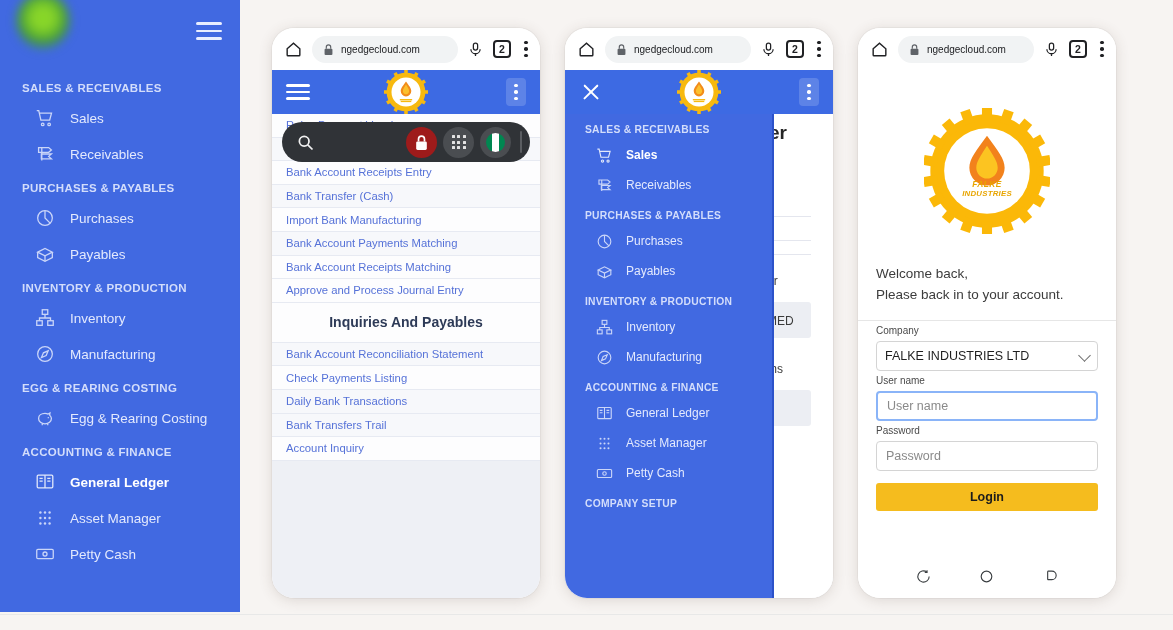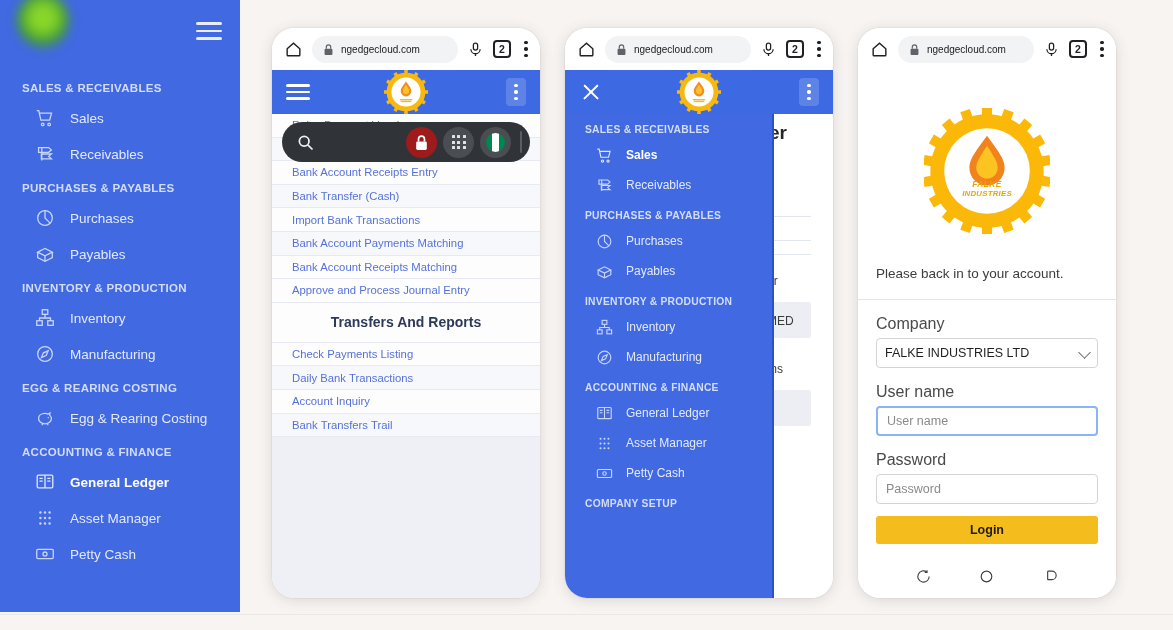--- a/index.html
+++ b/index.html
@@ -123,7 +123,7 @@
   .menu-list { background: #fff; }
   .mrow {
     height: 23.6px; border-bottom: 1px solid #e7eaf2;
-    display: flex; align-items: center; padding-left: 20px;
+    display: flex; align-items: center; padding-left: 14px;
     font-size: 11.3px; color: #5672d8; background: #fdfdfe;
   }
   .mrow.alt { background: #f7f8fb; }

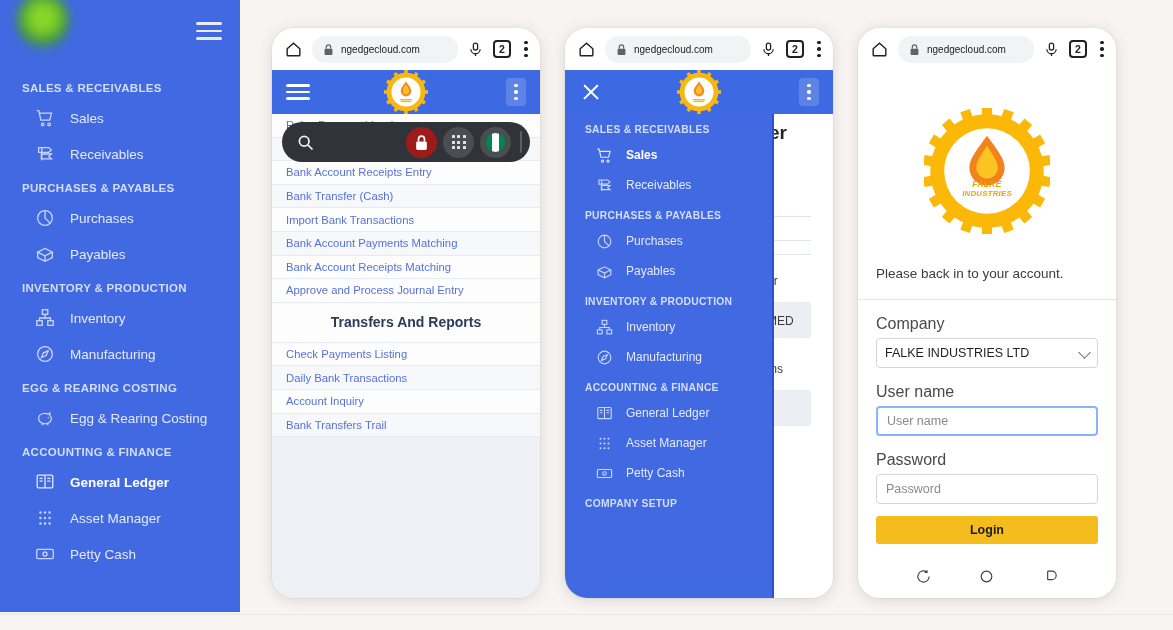--- a/index.html
+++ b/index.html
@@ -429,7 +429,7 @@
           <div class="mrow alt">Approve/Code/Process Payment Voucher</div>
           <div class="mrow">Bank Account Receipts Entry</div>
           <div class="mrow alt">Bank Transfer (Cash)</div>
-          <div class="mrow">Import Bank Transactions</div>
+          <div class="mrow">Import Bank Manufacturing</div>
           <div class="mrow alt">Bank Account Payments Matching</div>
           <div class="mrow">Bank Account Receipts Matching</div>
           <div class="mrow">Approve and Process Journal Entry</div>

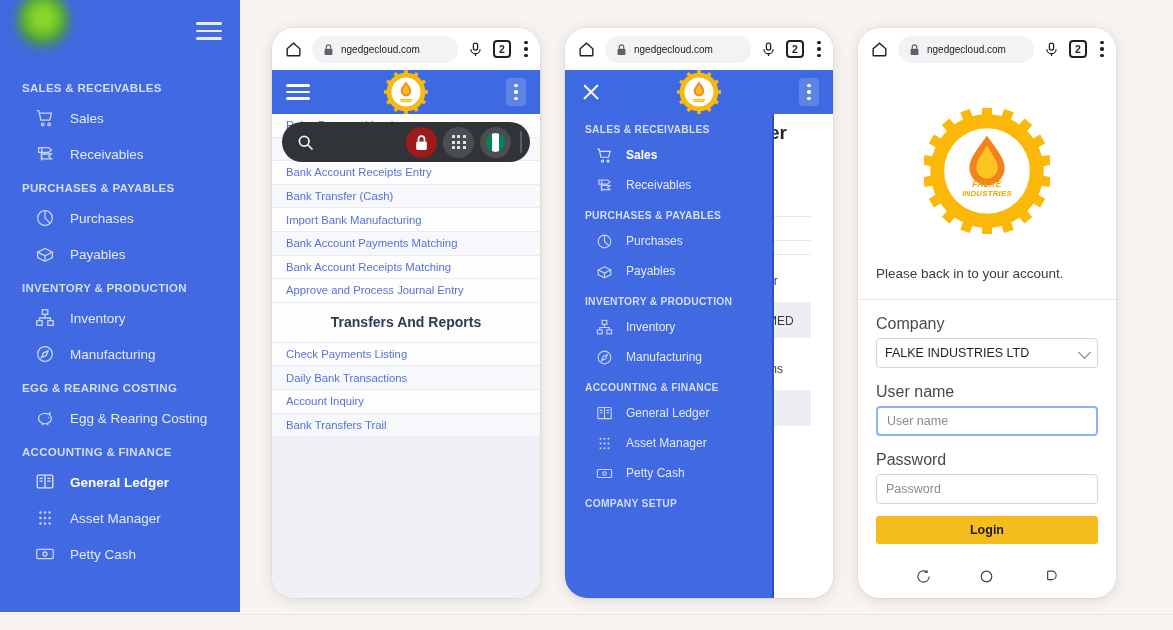--- a/index.html
+++ b/index.html
@@ -725,6 +725,7 @@
         </svg>
       </div>
       <div class="welcome">
+        <div>Welcome back,</div>
         <div>Please back in to your account.</div>
       </div>
       <div class="divider"></div>

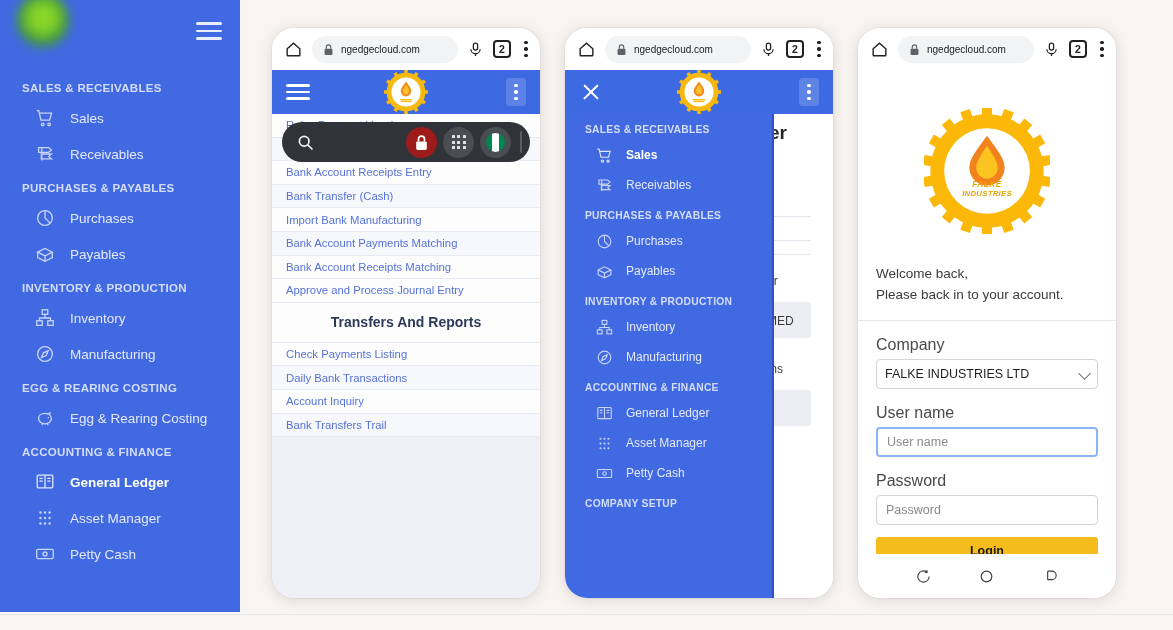--- a/index.html
+++ b/index.html
@@ -433,7 +433,7 @@
           <div class="mrow alt">Bank Account Payments Matching</div>
           <div class="mrow">Bank Account Receipts Matching</div>
           <div class="mrow">Approve and Process Journal Entry</div>
-          <div class="mhead">Transfers And Reports</div>
+          <div class="mhead">Inquiries And Payables</div>
           <div class="mrow">Check Payments Listing</div>
           <div class="mrow alt">Daily Bank Transactions</div>
           <div class="mrow">Account Inquiry</div>

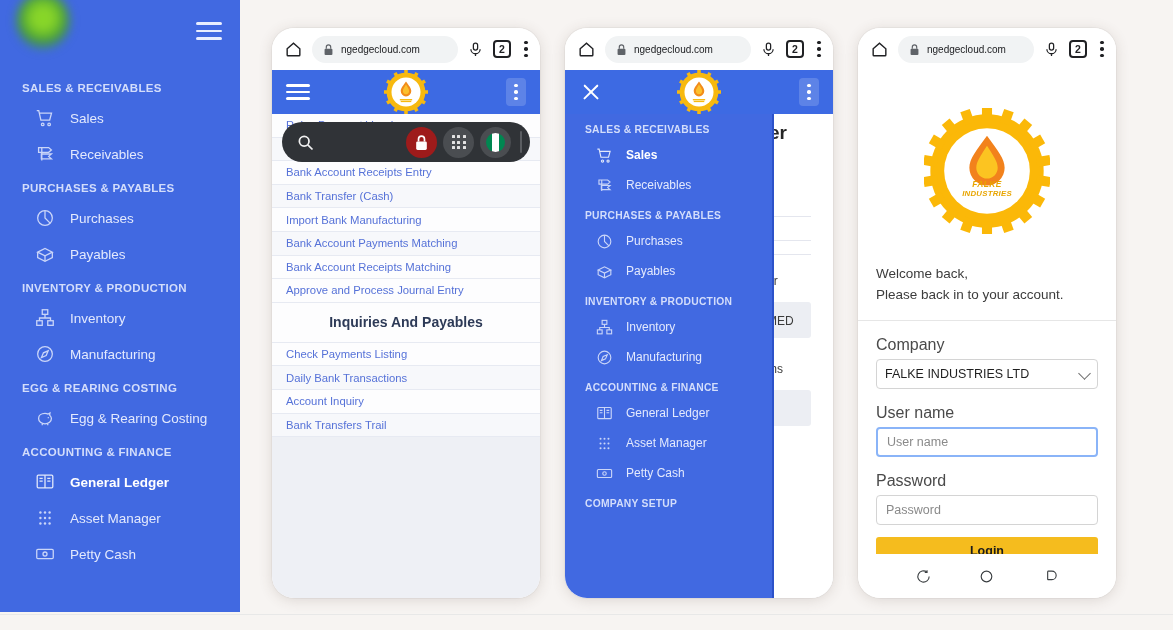--- a/index.html
+++ b/index.html
@@ -185,7 +185,7 @@
   .bigLogo svg { width: 126px; height: 126px; display: block; }
   .welcome { margin-top: 30px; font-size: 13.5px; color: #3c3c3c; line-height: 1.55; }
   .divider { margin-top: 14px; height: 1px; background: #e6e6e6; margin-left: -18px; margin-right: -18px; }
-  .flabel { font-size: 16px; color: #4a4a4a; margin-top: 15px; margin-bottom: 5px; }
+  .flabel { font-size: 10px; color: #4a4a4a; margin-top: 4px; margin-bottom: 5px; }
   .fselect {
     width: 100%; height: 30px; border: 1px solid #d4d4d4; border-radius: 4px;
     background: #fff; font-size: 12.5px; color: #1f1f1f; padding: 0 8px;

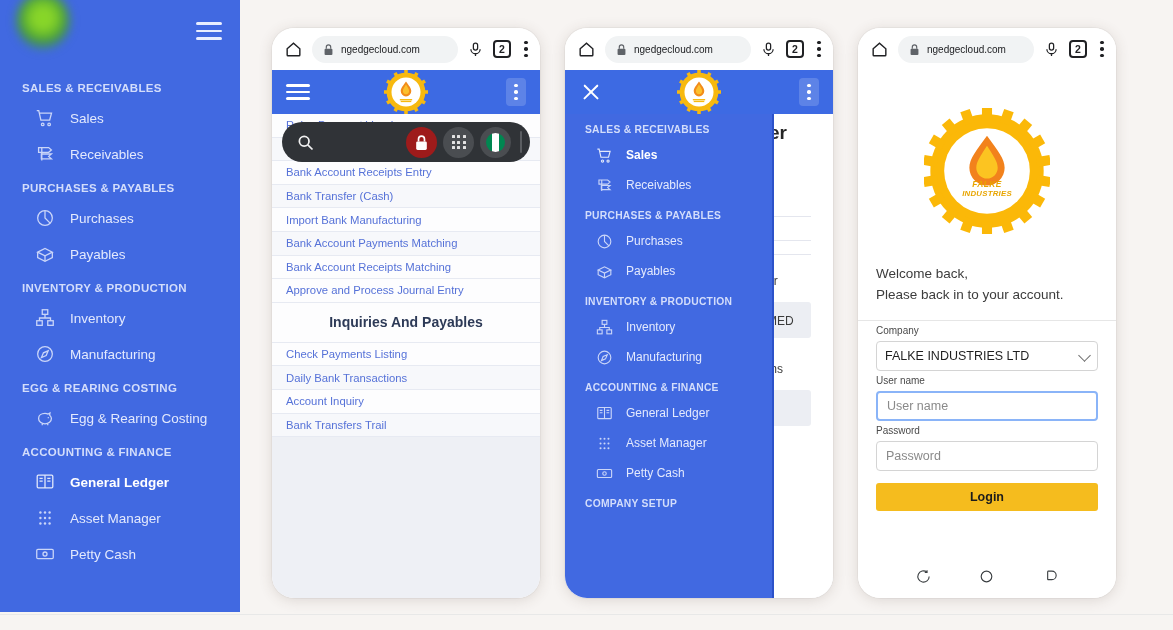--- a/index.html
+++ b/index.html
@@ -434,6 +434,7 @@
           <div class="mrow">Bank Account Receipts Matching</div>
           <div class="mrow">Approve and Process Journal Entry</div>
           <div class="mhead">Inquiries And Payables</div>
+          <div class="mrow alt">Bank Account Reconciliation Statement</div>
           <div class="mrow">Check Payments Listing</div>
           <div class="mrow alt">Daily Bank Transactions</div>
           <div class="mrow">Account Inquiry</div>

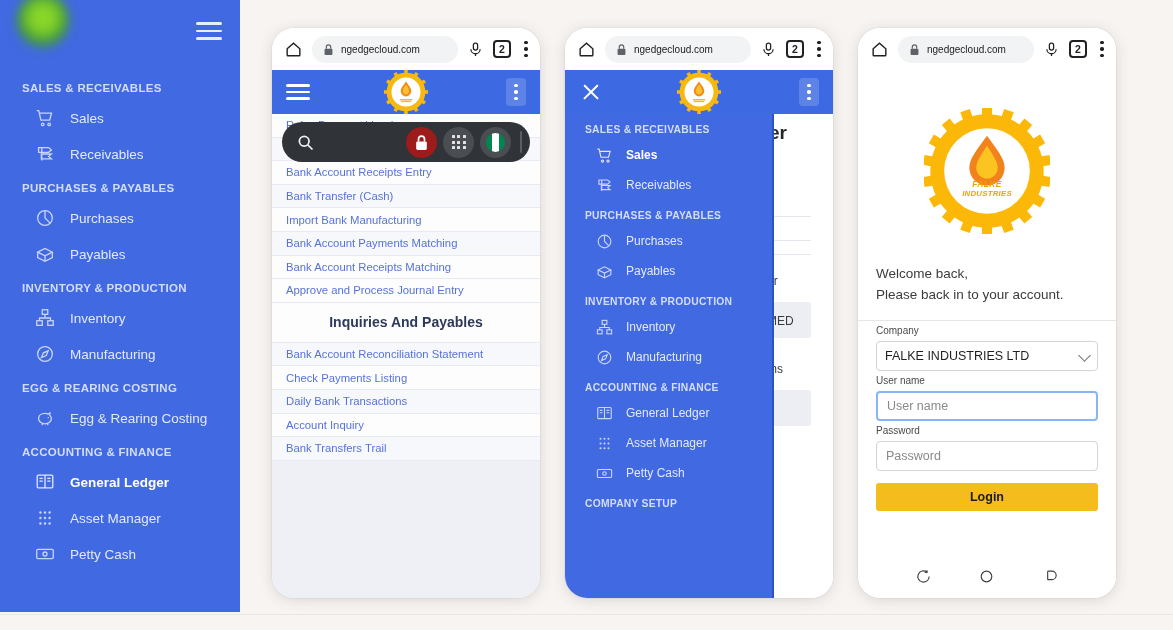--- a/index.html
+++ b/index.html
@@ -437,8 +437,8 @@
           <div class="mrow alt">Bank Account Reconciliation Statement</div>
           <div class="mrow">Check Payments Listing</div>
           <div class="mrow alt">Daily Bank Transactions</div>
+          <div class="mrow alt">Bank Transfers Trail</div>
           <div class="mrow">Account Inquiry</div>
-          <div class="mrow alt">Bank Transfers Trail</div>
         </div>
       <div class="floatbar">
         <span class="fb-search">

